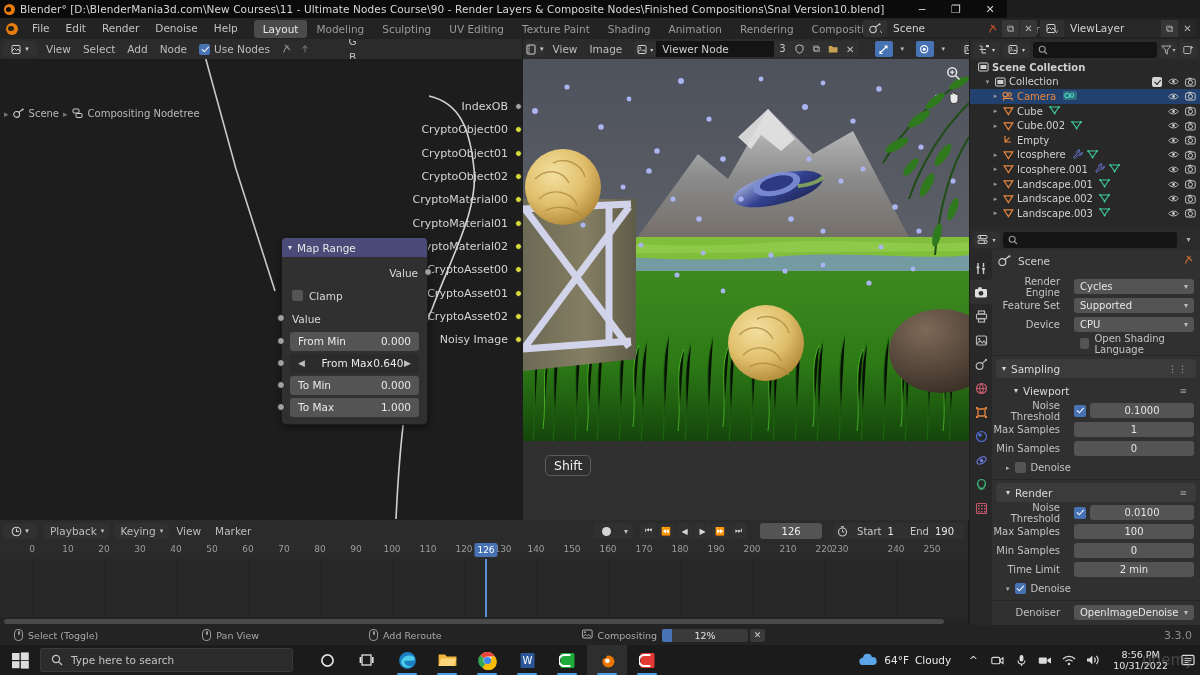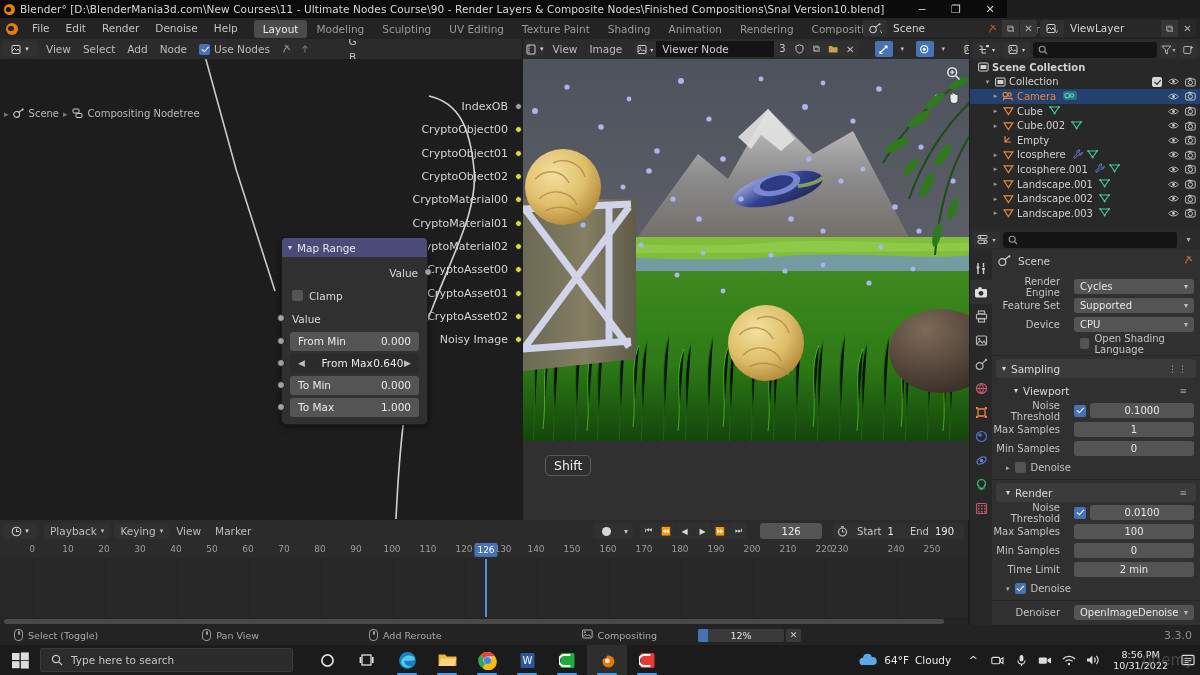--- a/index.html
+++ b/index.html
@@ -183,7 +183,7 @@
   .mouse-ic::after{content:"";position:absolute;left:3px;top:1px;width:2px;height:4px;background:#9a9a9a;border-radius:1px;}
   .mouse-ic.r::after{left:3px;}
   .prog-wrap { display:flex; align-items:center; gap:0; }
-  .prog-bar { width:86px; height:13px; background:#3a3a3a; border-radius:2px; position:relative; overflow:hidden; display:flex; align-items:center; justify-content:center;margin-left:36px;}
+  .prog-bar { width:86px; height:13px; background:#3a3a3a; border-radius:2px; position:relative; overflow:hidden; display:flex; align-items:center; justify-content:center;}
   .prog-fill { position:absolute; left:0; top:0; bottom:0; background:#4772b3; }
   .prog-txt { position:relative; font-size:9.5px; color:#e2e2e2; }
   .prog-x { width:15px;height:13px;background:#3a3a3a;border-radius:2px;margin-left:2px;display:flex;align-items:center;justify-content:center;color:#d0d0d0;font-size:9px;}

